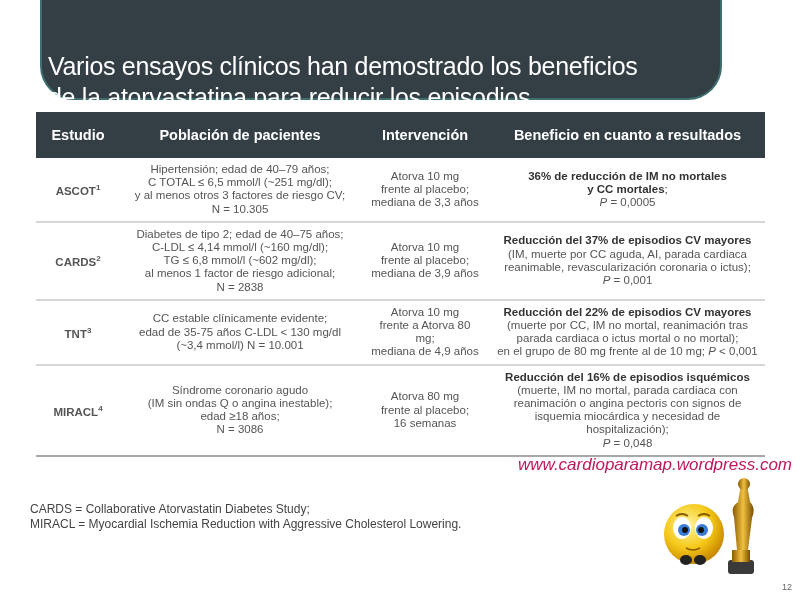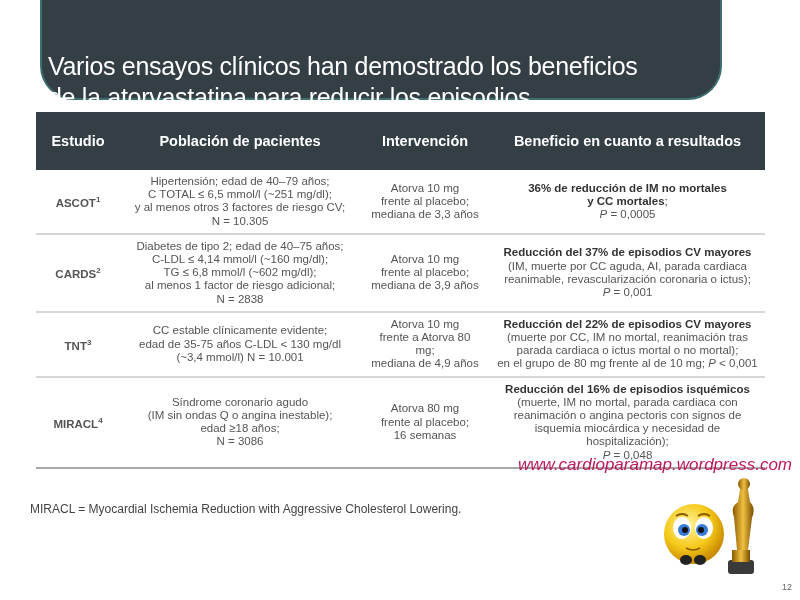--- a/index.html
+++ b/index.html
@@ -8,7 +8,7 @@
   .banner-title { position: absolute; left: 48px; top: 20px; width: 620px; color: #ffffff; font-size: 25px; line-height: 31px; letter-spacing: -0.3px; margin-top: 31px; }
   .banner-title sup { font-size: 14px; vertical-align: 10px; line-height: 0; }
   table.trials { position: absolute; left: 36px; top: 112px; width: 729px; border-collapse: collapse; }
-  table.trials th { background: #333e45; color: #ffffff; font-size: 14.5px; font-weight: bold; height: 30px; padding: 14px 4px; text-align: center; margin-left: 19px; }
+  table.trials th { background: #333e45; color: #ffffff; font-size: 14.5px; font-weight: bold; height: 30px; padding: 8px 4px; text-align: center; margin-left: 19px; }
   table.trials td { font-size: 11.5px; line-height: 13.2px; text-align: center; vertical-align: middle; padding: 5px 4px; border-bottom: 2px solid #d6d6d6; color: #555; }
   table.trials tr:last-child td { border-bottom: 2px solid #a8a8a8; }
   td.study { font-weight: bold; font-size: 13px; color: #333; margin-top: 47px; }

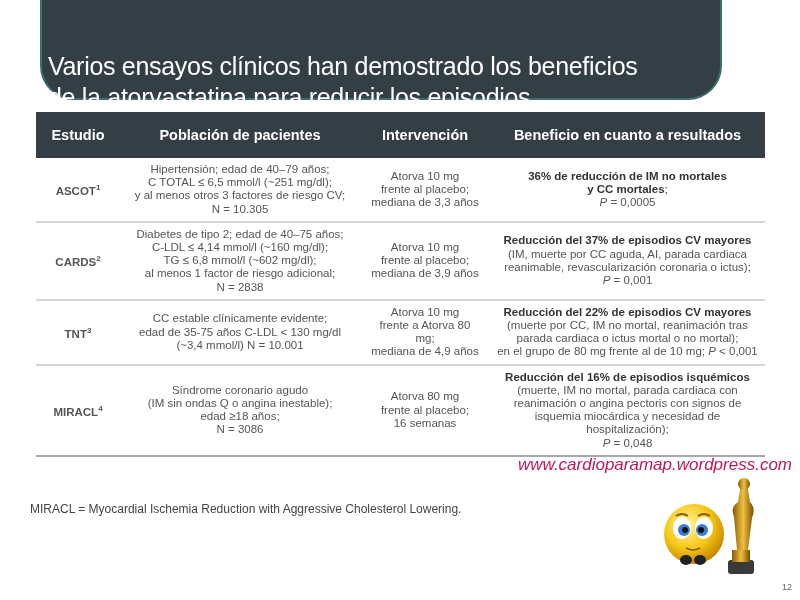--- a/index.html
+++ b/index.html
@@ -131,6 +131,7 @@
 <div class="website">www.cardioparamap.wordpress.com</div>
 
 <div class="abbrev" id="abbrev">
+    <span class="line">CARDS = Collaborative Atorvastatin Diabetes Study;</span>
     <span class="line">MIRACL = Myocardial Ischemia Reduction with Aggressive Cholesterol Lowering.</span>
   </div>
 

